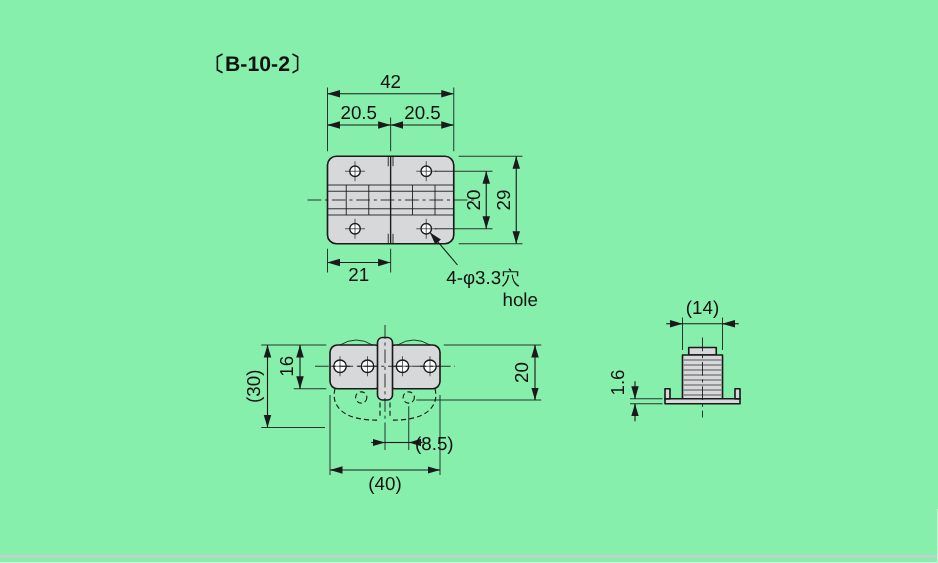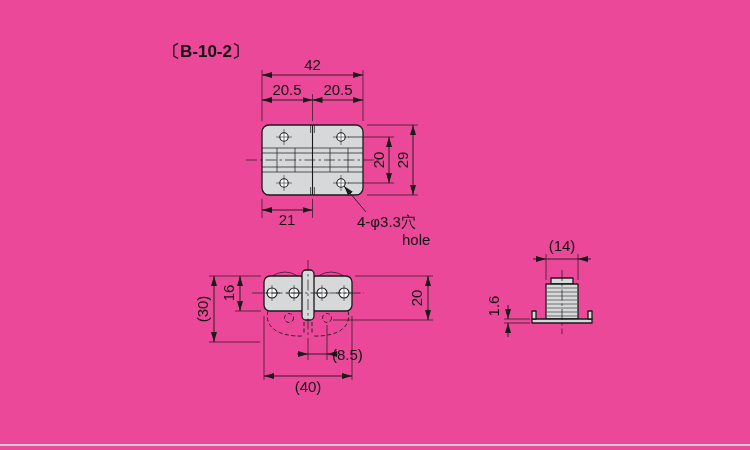--- a/index.html
+++ b/index.html
@@ -3,7 +3,7 @@
 <meta charset="utf-8">
 <style>
   html,body{margin:0;padding:0;background:#ffffff;}
-  #canvas{position:relative;width:750px;height:450px;background:#ec4899;overflow:hidden;}
+  #canvas{position:relative;width:750px;height:450px;background:#86efac;overflow:hidden;}
   #canvas svg{position:absolute;left:0;top:0;}
   .part{stroke:#1a1a1a;stroke-width:1.3;stroke-linejoin:round;}
   .outline{fill:none;stroke:#1a1a1a;stroke-width:1.1;stroke-linejoin:round;}

